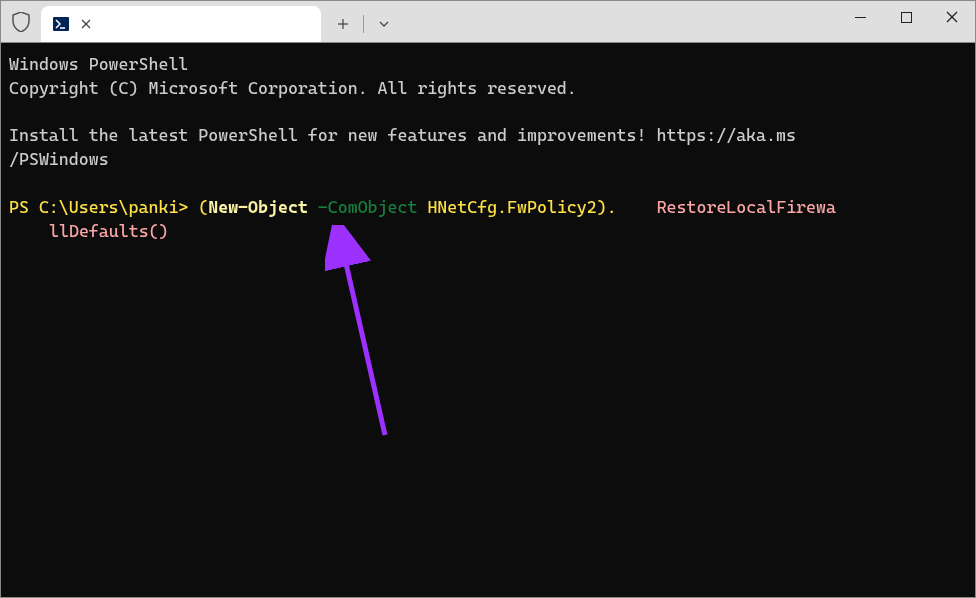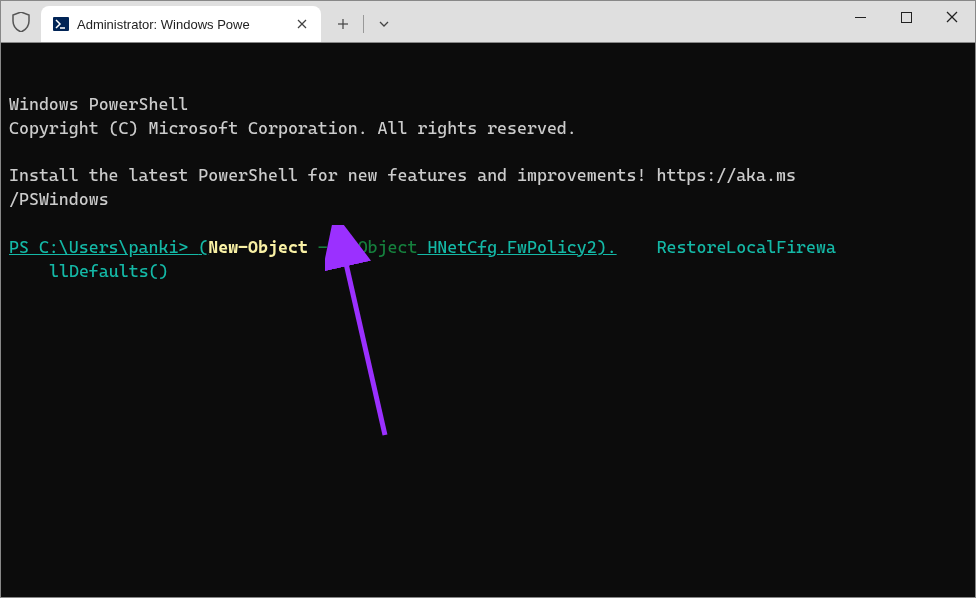--- a/index.html
+++ b/index.html
@@ -145,7 +145,6 @@
       <path d="M3 4 L7 8 L3 12" stroke="#fff" stroke-width="1.5" fill="none"></path>
       <line x1="7" y1="12" x2="12" y2="12" stroke="#fff" stroke-width="1.5"></line>
     </svg>
-    <span class="tab-title">Administrator: Windows Powe</span>
     <div class="tab-close">
       <svg width="10" height="10" viewBox="0 0 10 10">
         <line x1="1" y1="1" x2="9" y2="9" stroke="#444" stroke-width="1.2"></line>

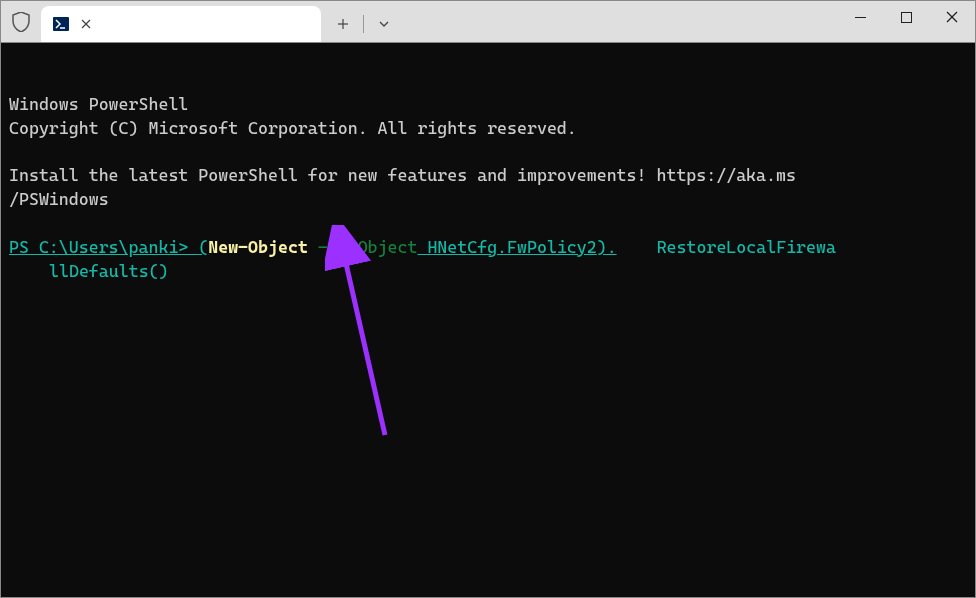--- a/index.html
+++ b/index.html
@@ -109,7 +109,6 @@
       font-family: 'Cascadia Mono', 'Consolas', monospace;
       white-space: pre-wrap;
       word-break: break-all;
-      margin-top: 40px;
     }
     .line {
       display: block;

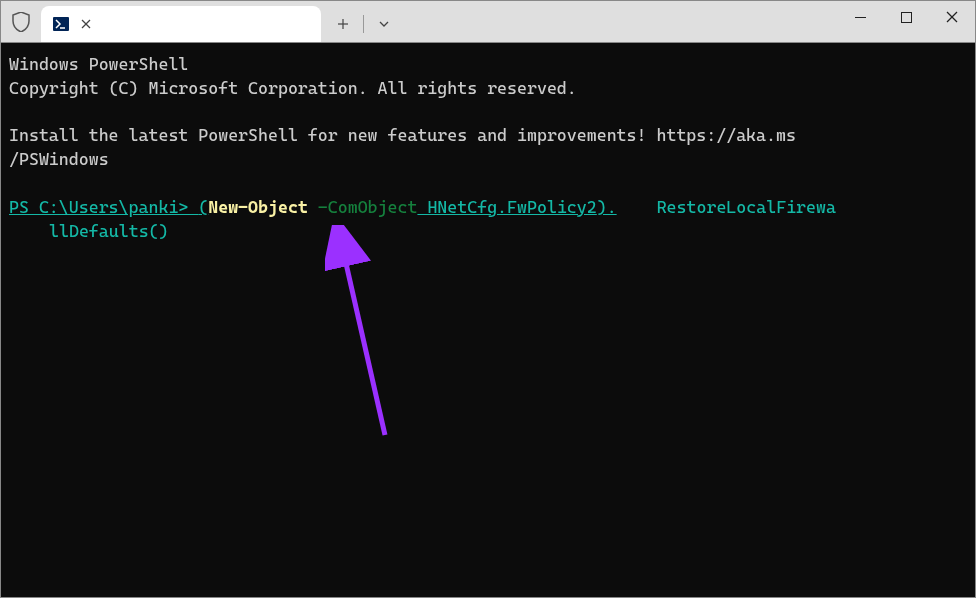--- a/index.html
+++ b/index.html
@@ -113,7 +113,7 @@
     .line {
       display: block;
     }
-    .cmd-white { color: #14b8a6; text-decoration: underline; }
+    .cmd-white { color: #fde047; }
     .cmd-yellow { color: #f9f1a5; font-weight: bold; }
     .cmd-gray { color: #15803d; }
     .cmd-bright { color: #14b8a6; padding-left: 40px; }

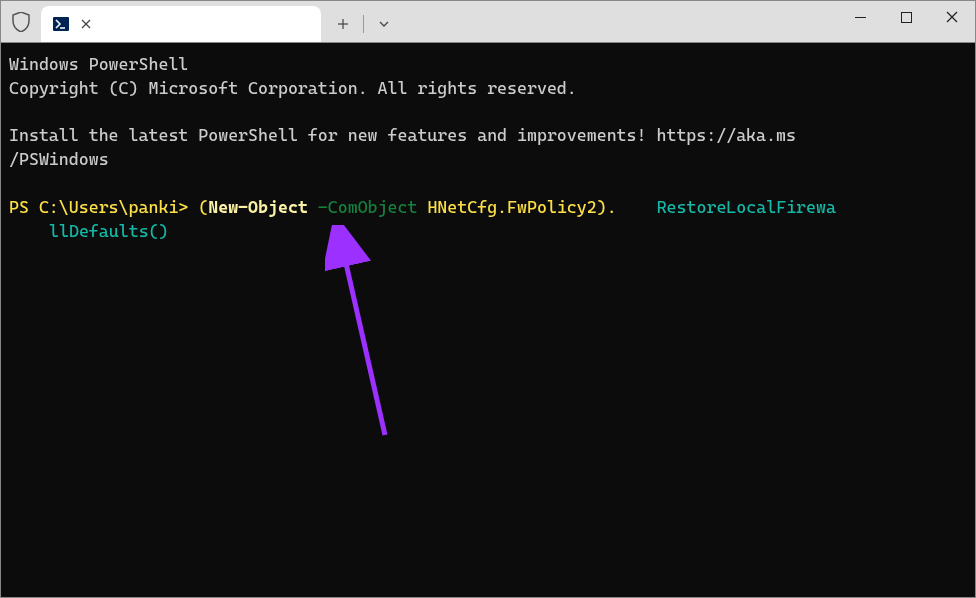--- a/index.html
+++ b/index.html
@@ -116,7 +116,7 @@
     .cmd-white { color: #fde047; }
     .cmd-yellow { color: #f9f1a5; font-weight: bold; }
     .cmd-gray { color: #15803d; }
-    .cmd-bright { color: #14b8a6; padding-left: 40px; }
+    .cmd-bright { color: #fca5a5; padding-left: 40px; }
     .ps-icon {
       width: 16px;
       height: 16px;

